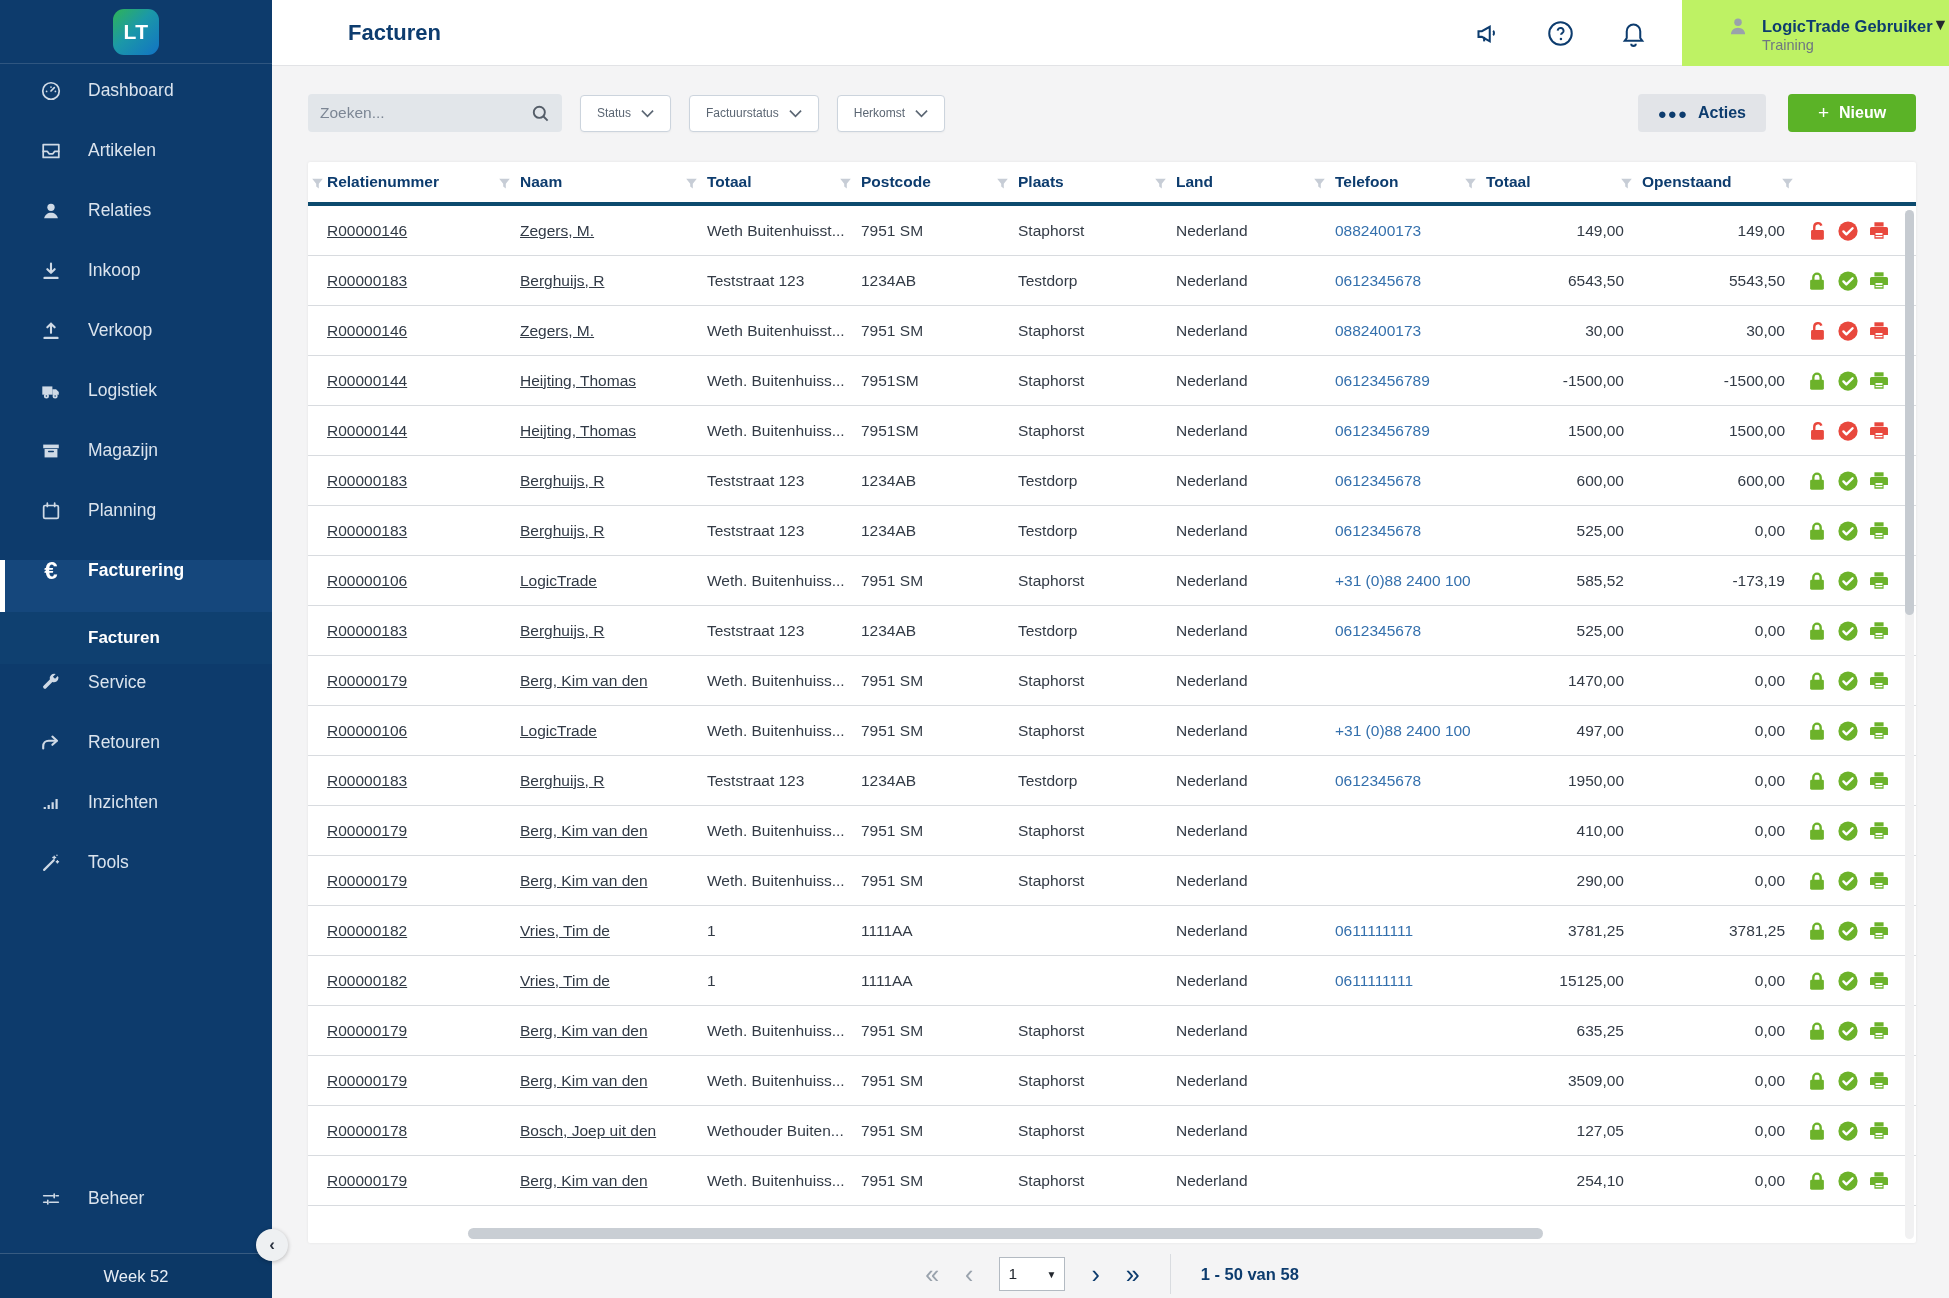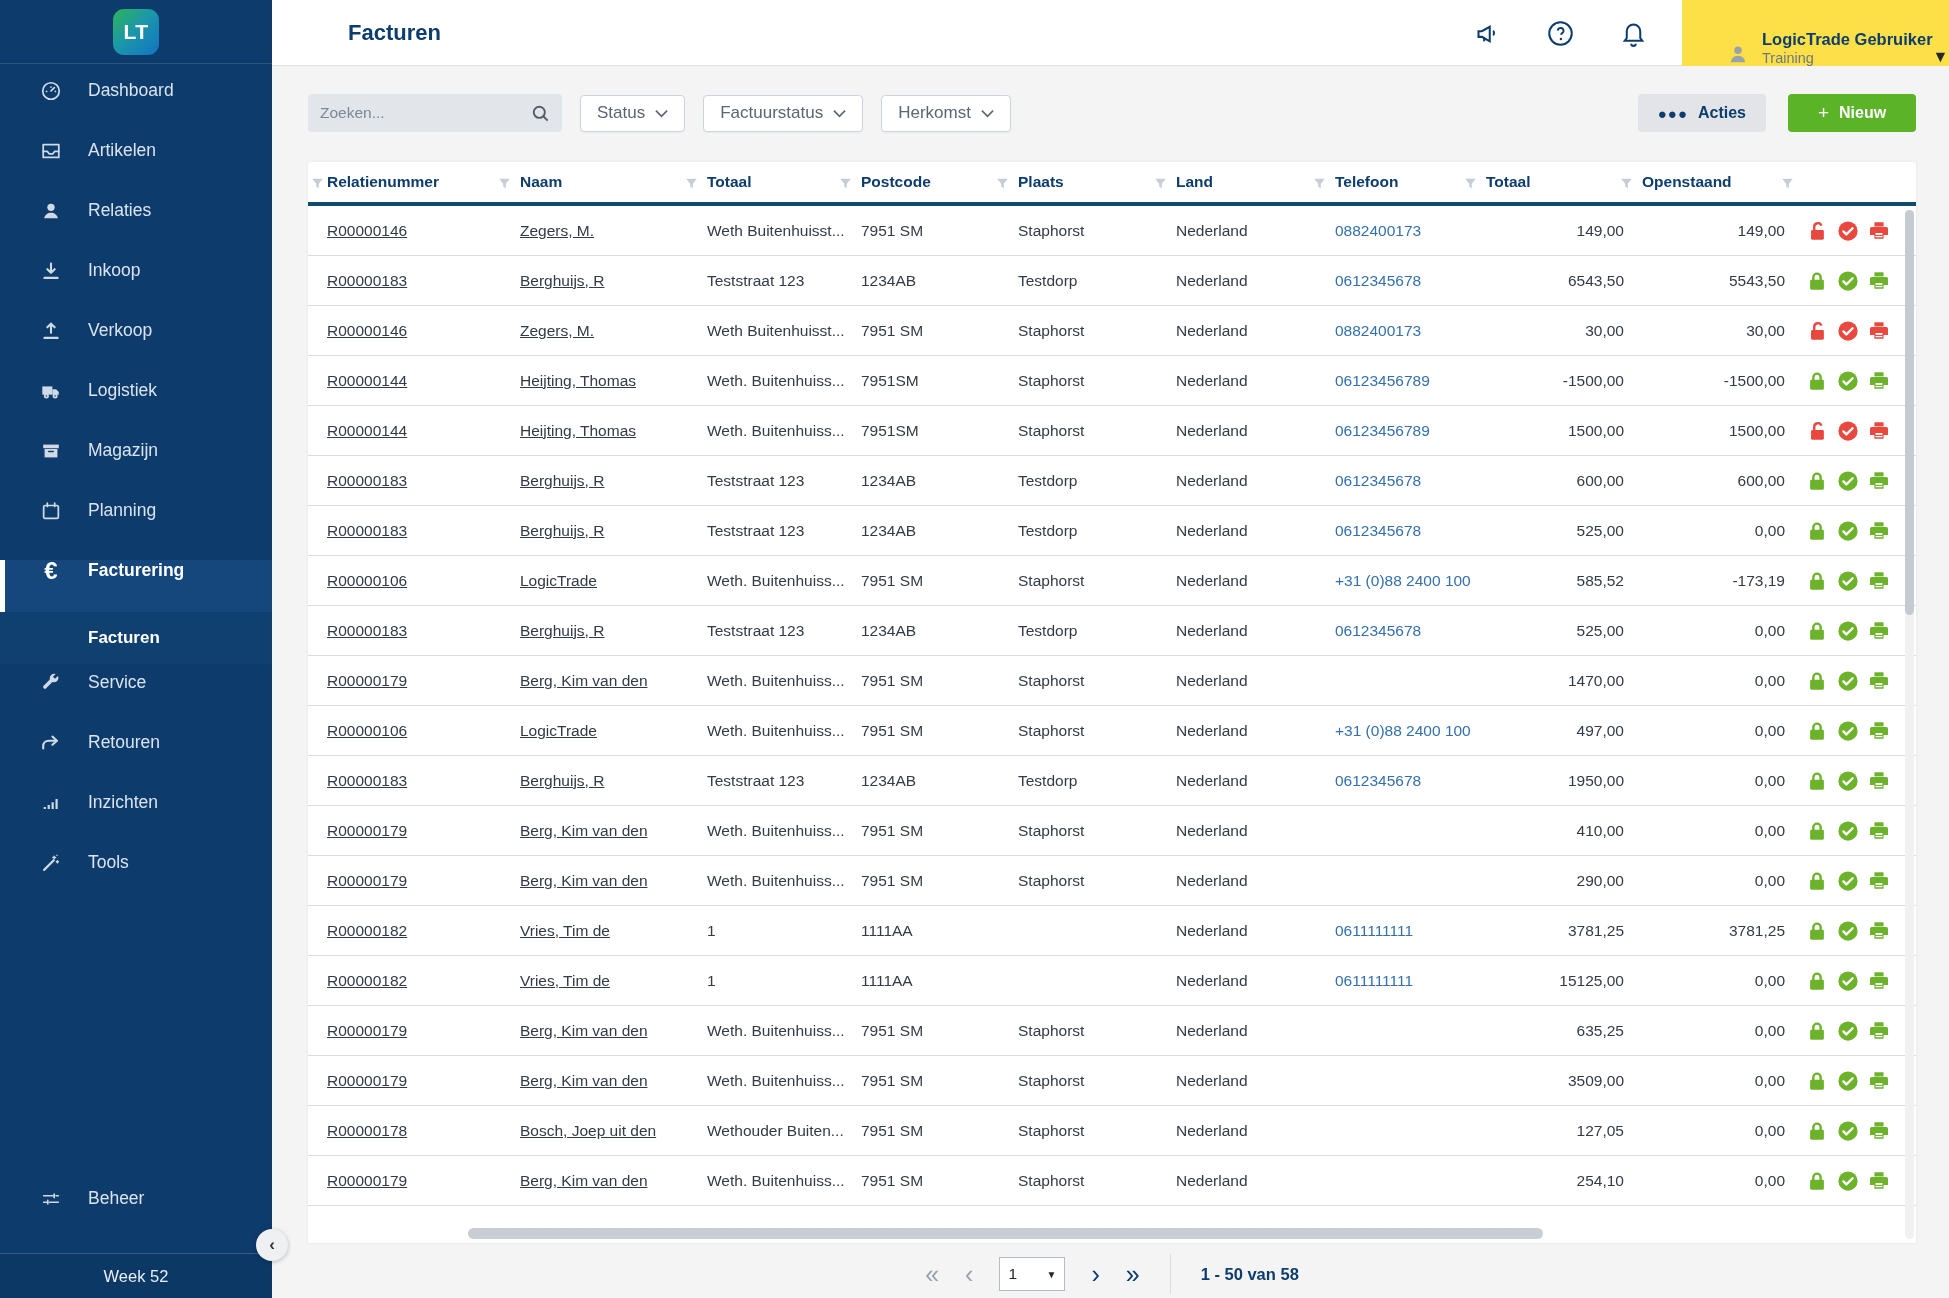--- a/index.html
+++ b/index.html
@@ -31,7 +31,7 @@
   .page-title { color:#0d3c6e; font-size:22px; font-weight:bold; margin-left:76px; }
   .top-icons { position:absolute; right:302px; top:0; height:66px; display:flex; align-items:center; gap:46px; }
   .tico { width:27px; height:27px; color:#0d3c6e; cursor:pointer; display:flex; }
-  .userbox { position:absolute; right:0; top:0; width:267px; height:66px; background:#fde047; display:flex; align-items:flex-end; padding:0 18px 0 46px; cursor:pointer; }
+  .userbox { position:absolute; right:0; top:0; width:267px; height:66px; background:#bef264; display:flex; align-items:flex-start; padding:16px 18px 0 46px; cursor:pointer; }
   .avatar { width:20px; height:22px; color:#9aa2ab; margin-right:14px; flex:0 0 auto; }
   .user-name { color:#0d3c6e; font-weight:bold; font-size:16.5px; line-height:1.25; white-space:nowrap; }
   .user-role { color:#6e7781; font-size:14.5px; }

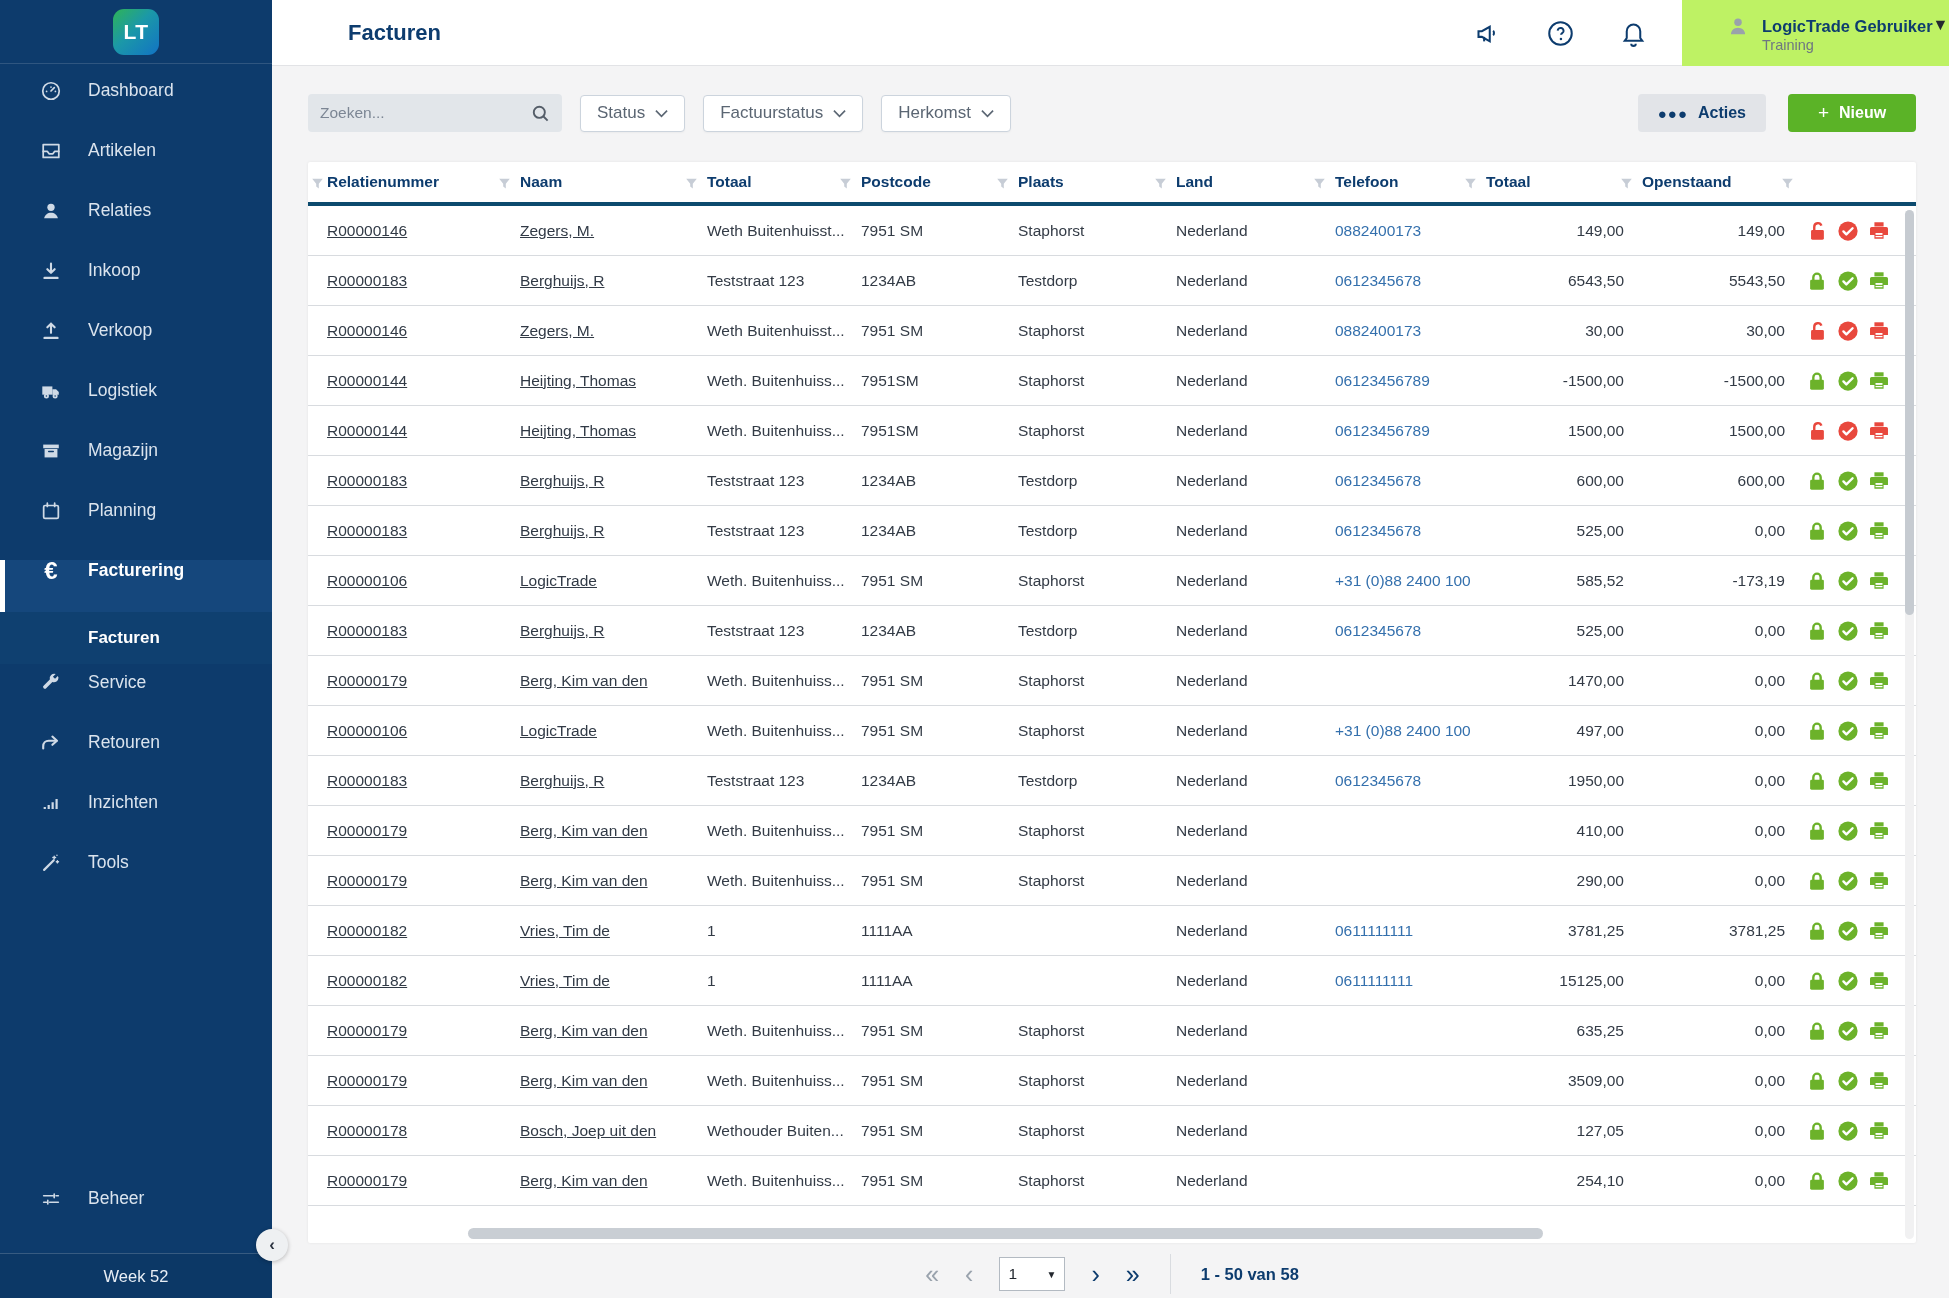--- a/index.html
+++ b/index.html
@@ -45,7 +45,7 @@
   .search input { border:none; outline:none; background:transparent; flex:1; font-size:15.5px; color:#3c4654; font-family:inherit; }
   .search input::placeholder { color:#7c8694; }
   .search .mag { width:19px; height:19px; color:#545d68; }
-  .filter-btn { height:37px; margin-left:18px; background:#fff; border:1px solid #ccd4dd; border-radius:4px; color:#5b6673; font-size:17px;
+  .filter-btn { height:37px; margin-left:18px; background:#fff; border:1px solid #ccd4dd; border-radius:4px; color:#5b6673; font-size:12px;
                 font-family:inherit; display:flex; align-items:center; gap:10px; padding:0 16px; cursor:pointer; box-shadow:0 1px 2px rgba(0,0,0,.04); }
   .filter-btn svg { width:13px; height:9px; }
   .toolbar .spacer { flex:1; }

